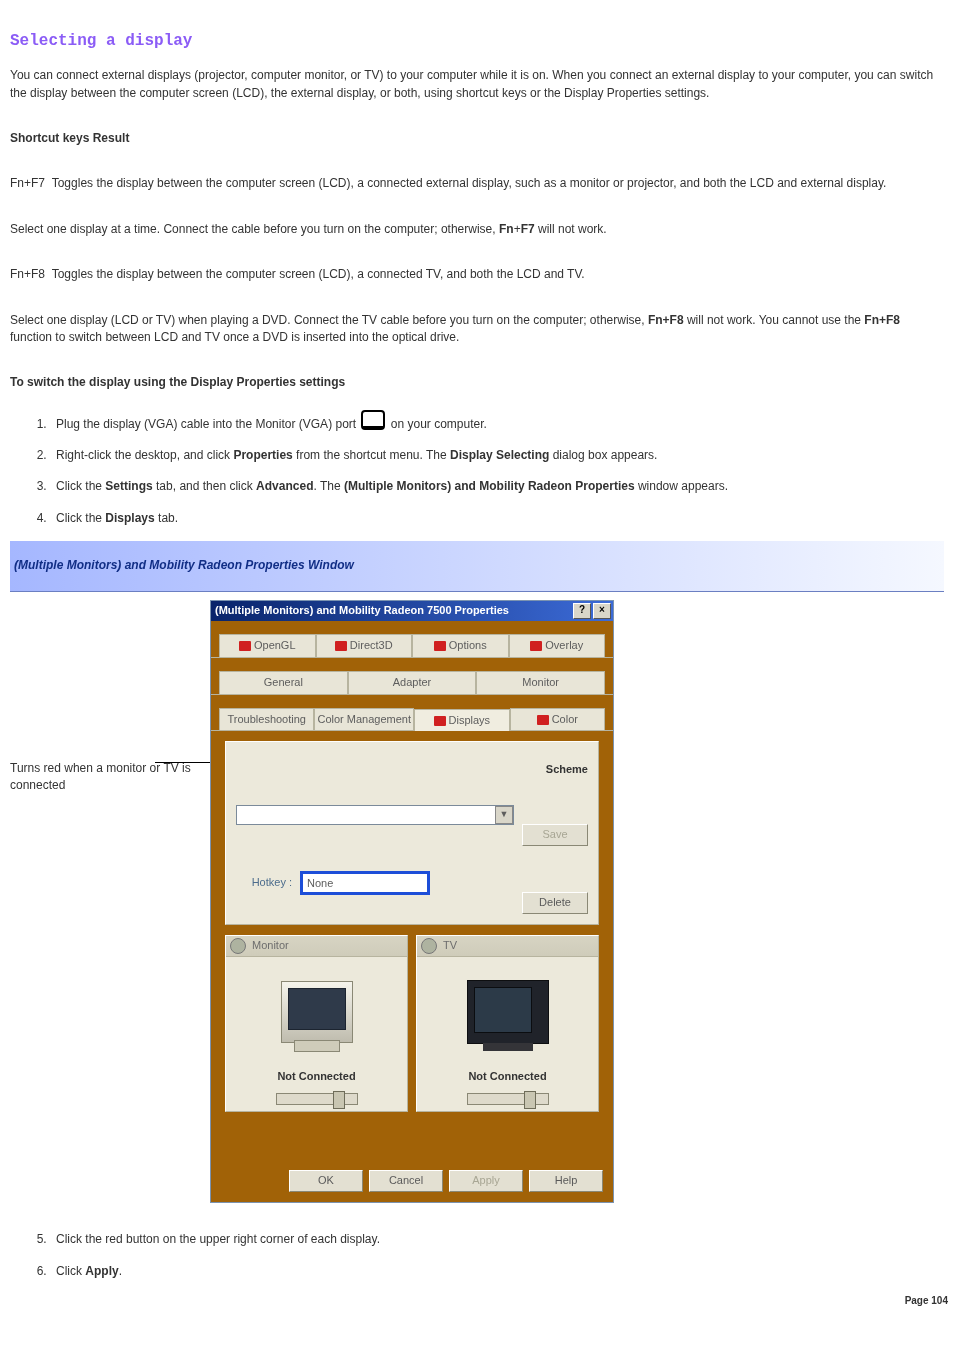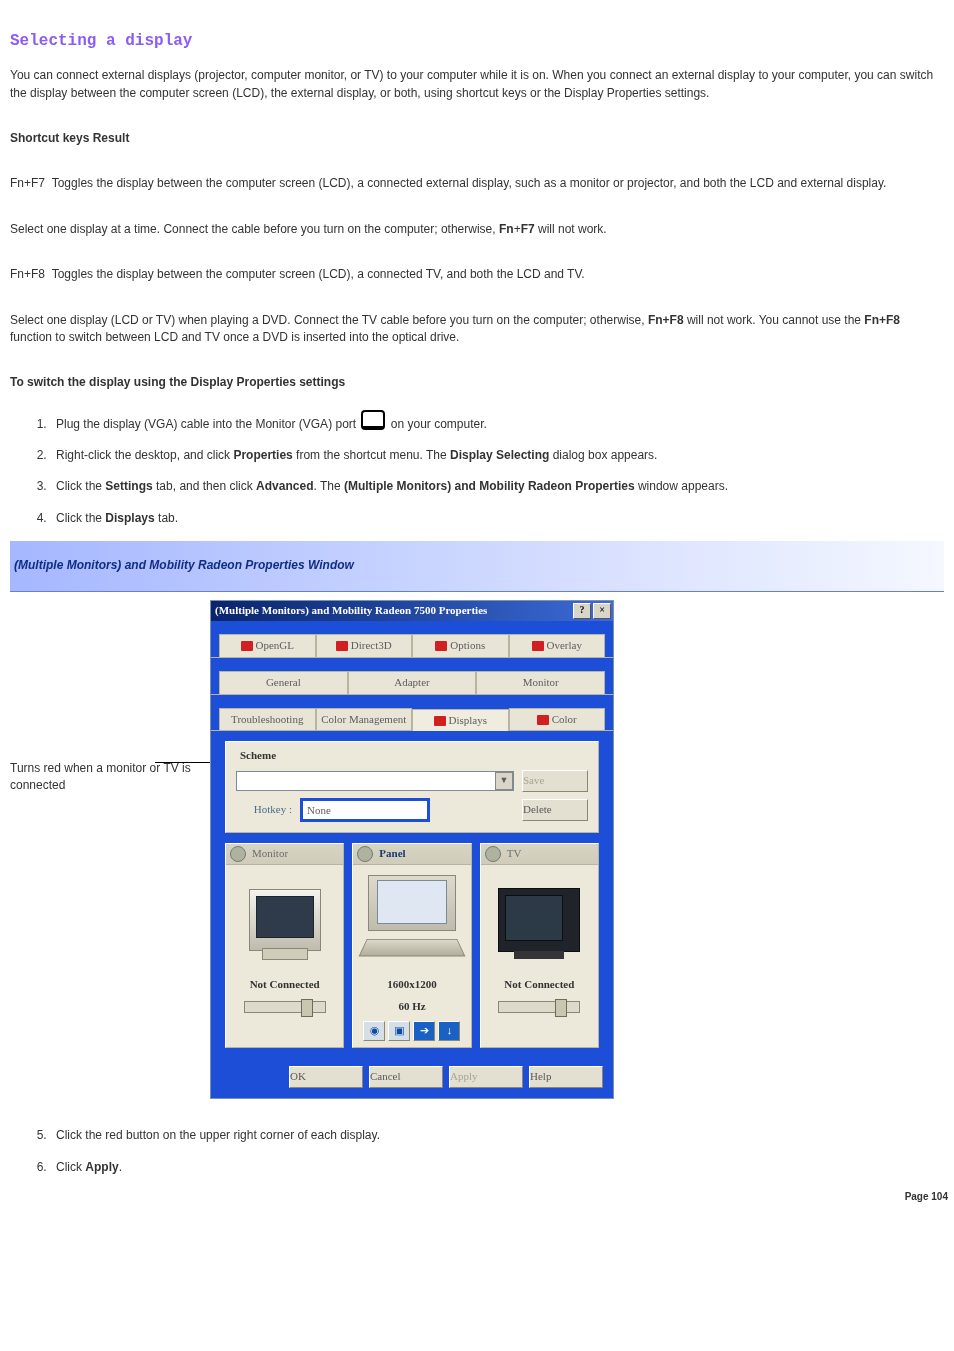--- a/index.html
+++ b/index.html
@@ -71,8 +71,8 @@
   .dialog {
     width: 402px;
     border: 1px solid #7b93b0;
-    background: #1d4ed8;
-    font-family: Liberation Serif, serif;
+    background: #a16207;
+    font-family: Liberation Sans, sans-serif;
     font-size: 11px;
     color: #5d5d5d;
     filter: blur(0.3px);

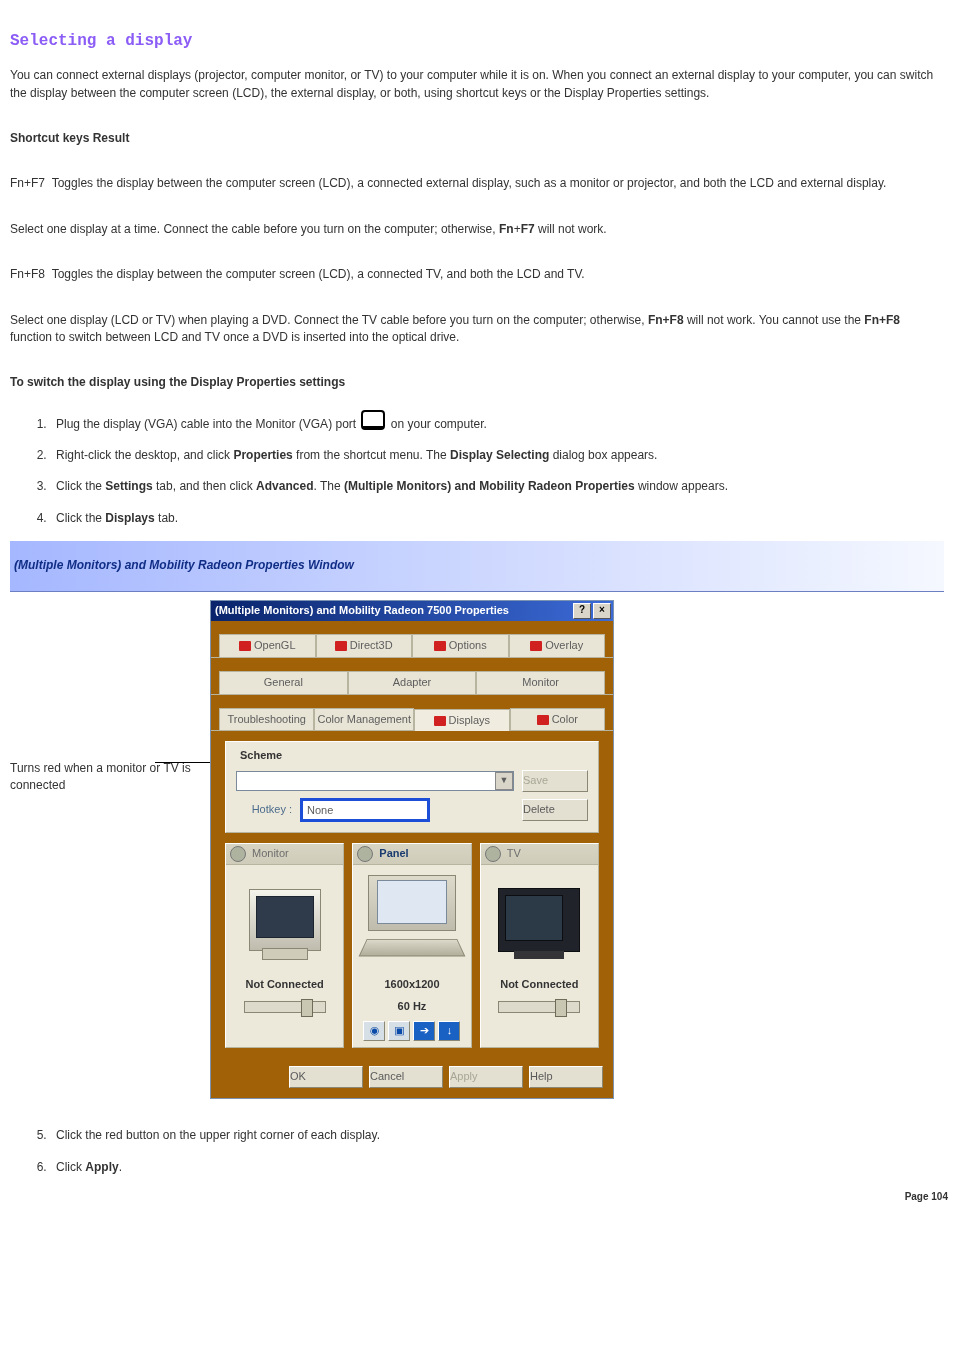--- a/index.html
+++ b/index.html
@@ -122,7 +122,7 @@
     padding: 4px 10px 10px 10px;
     margin-bottom: 10px;
   }
-  .scheme-label { font-weight:bold; color:#333; margin: 2px 0 4px 4px;}
+  .scheme-label { font-weight:bold; color:#333; margin: 16px 0 4px 4px; text-align: right;}
   .row { display:flex; align-items:center; gap:8px; margin-top:6px;}
   .combo {
     flex:1; height:18px;

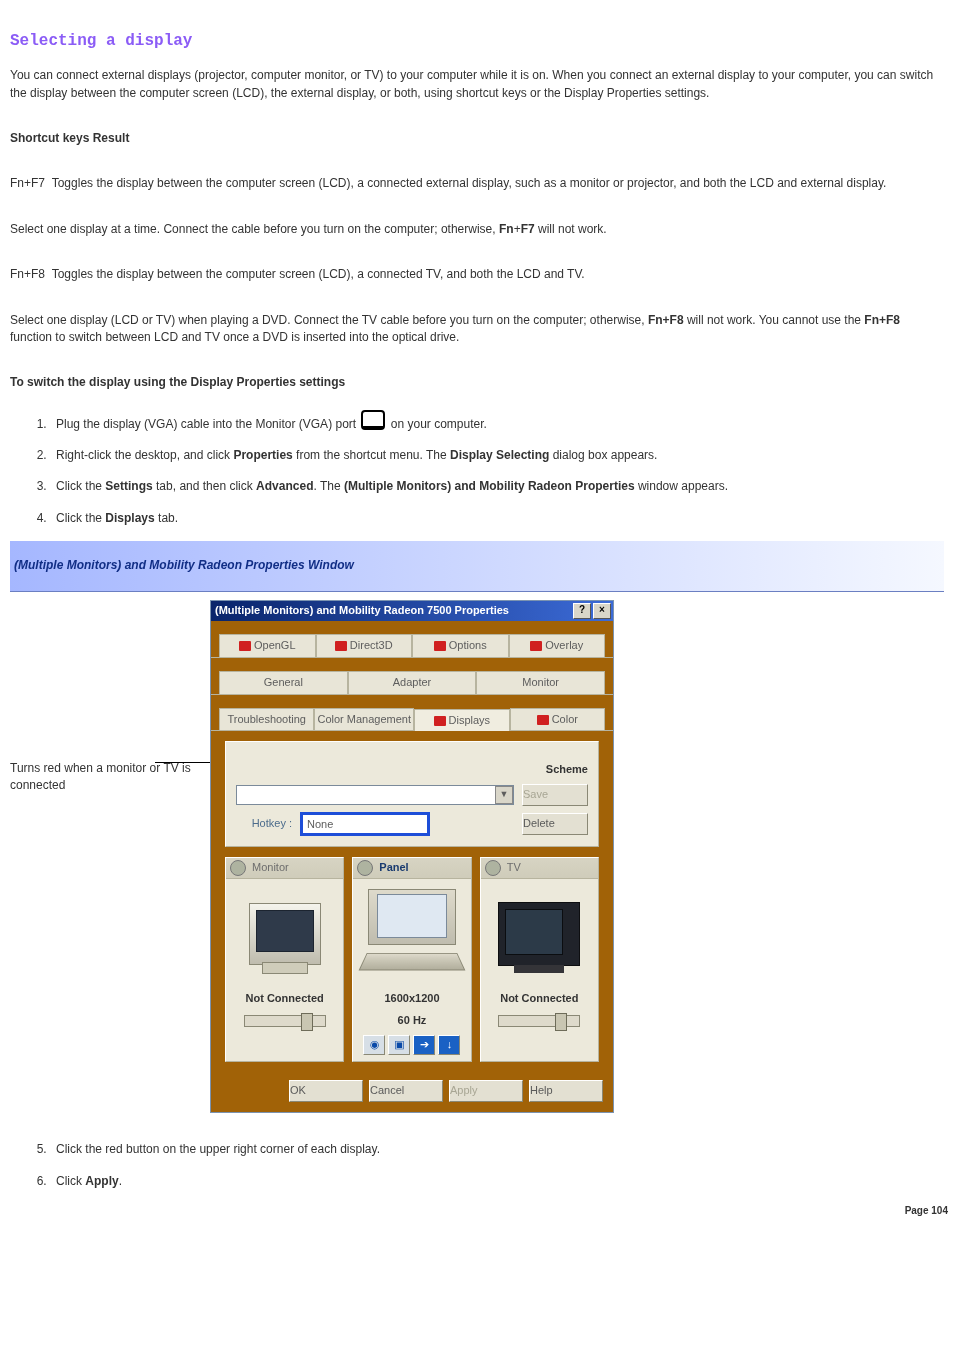--- a/index.html
+++ b/index.html
@@ -135,8 +135,9 @@
     background:#e3e0d2;
     border:1px solid #fff;
     border-right-color:#8a8875; border-bottom-color:#8a8875;
-    text-align:left; line-height:18px;
+    text-align:center; line-height:18px;
     color:#5a5a5a;
+    margin-top:40px;
   }
   .dlg-btn.disabled { color:#a8a694;}
   .hotkey-lbl { color:#4c6c8c; width:56px; text-align:right;}

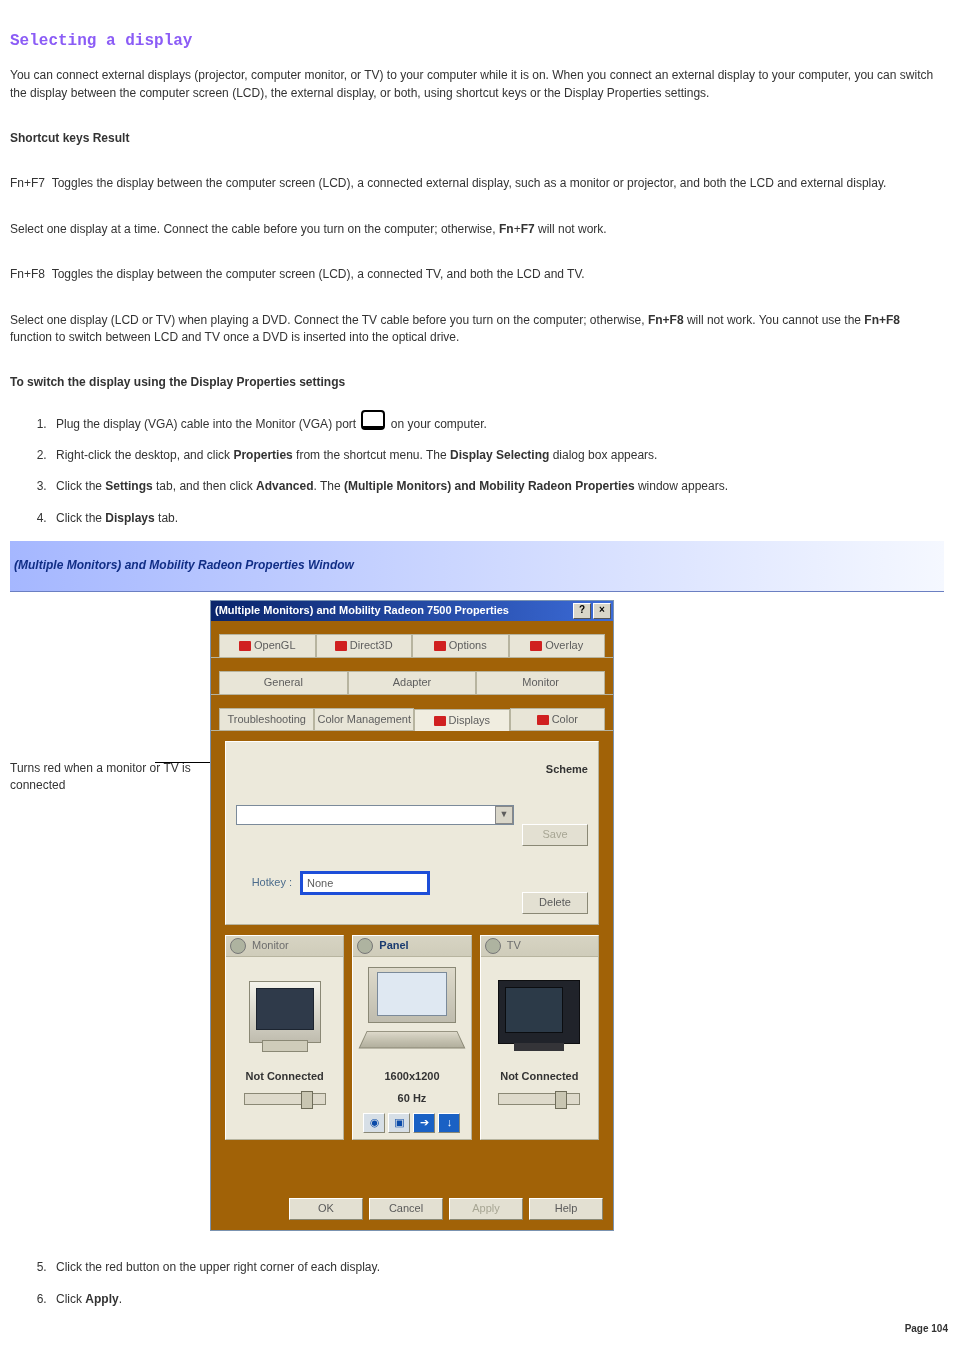--- a/index.html
+++ b/index.html
@@ -337,26 +337,6 @@
           <div class="slider"></div>
         </div>
 
-        <div class="disp-box">
-          <div class="disp-tab active">
-            <span class="power-dot"></span>
-            <span>Panel</span>
-          </div>
-          <div class="disp-body">
-              <div style="display:flex;flex-direction:column;align-items:center;">
-                <div class="laptop"></div>
-                <div class="laptop-base"></div>
-              </div>
-            </div>
-          <div class="disp-status">1600x1200</div>
-          <div class="disp-status" style="padding-top:0">60 Hz</div>
-          <div class="icon-grid">
-            <div class="mini-btn">◉</div>
-            <div class="mini-btn">▣</div>
-            <div class="mini-btn blue">➔</div>
-            <div class="mini-btn blue">↓</div>
-          </div>
-        </div>
 
         <div class="disp-box">
           <div class="disp-tab">

